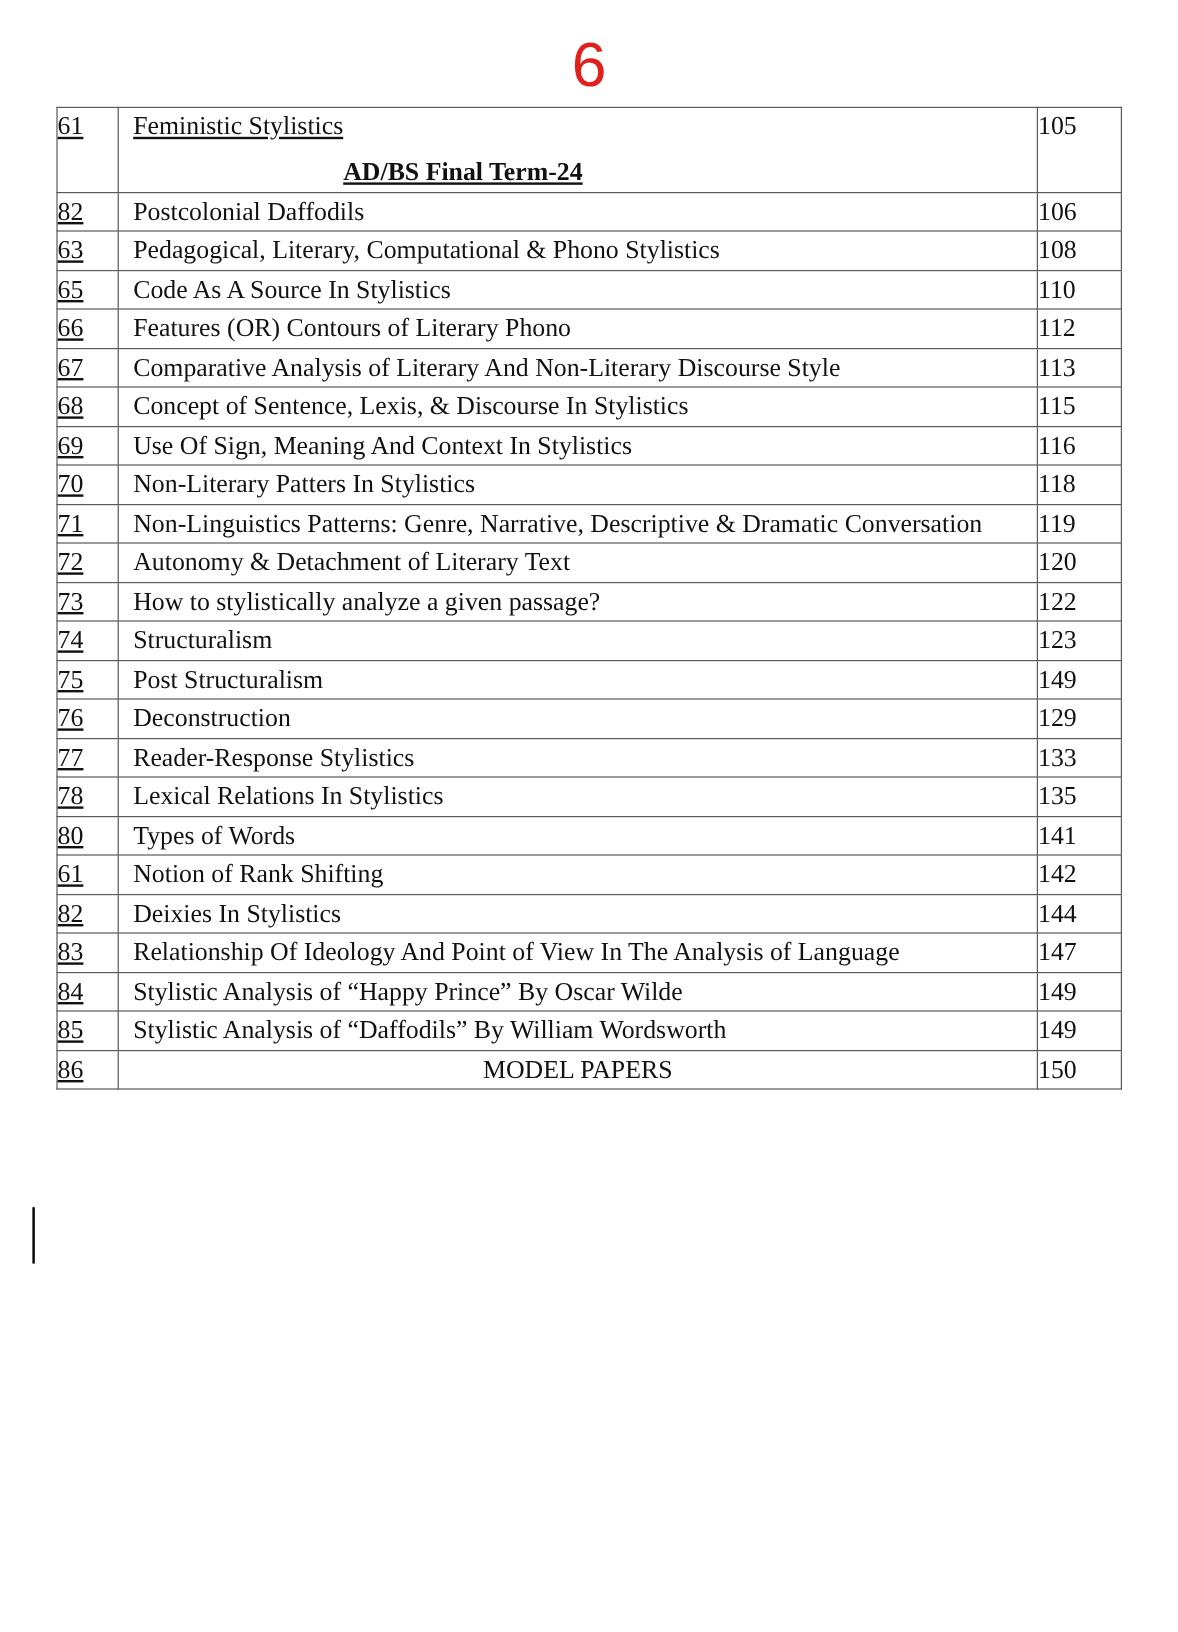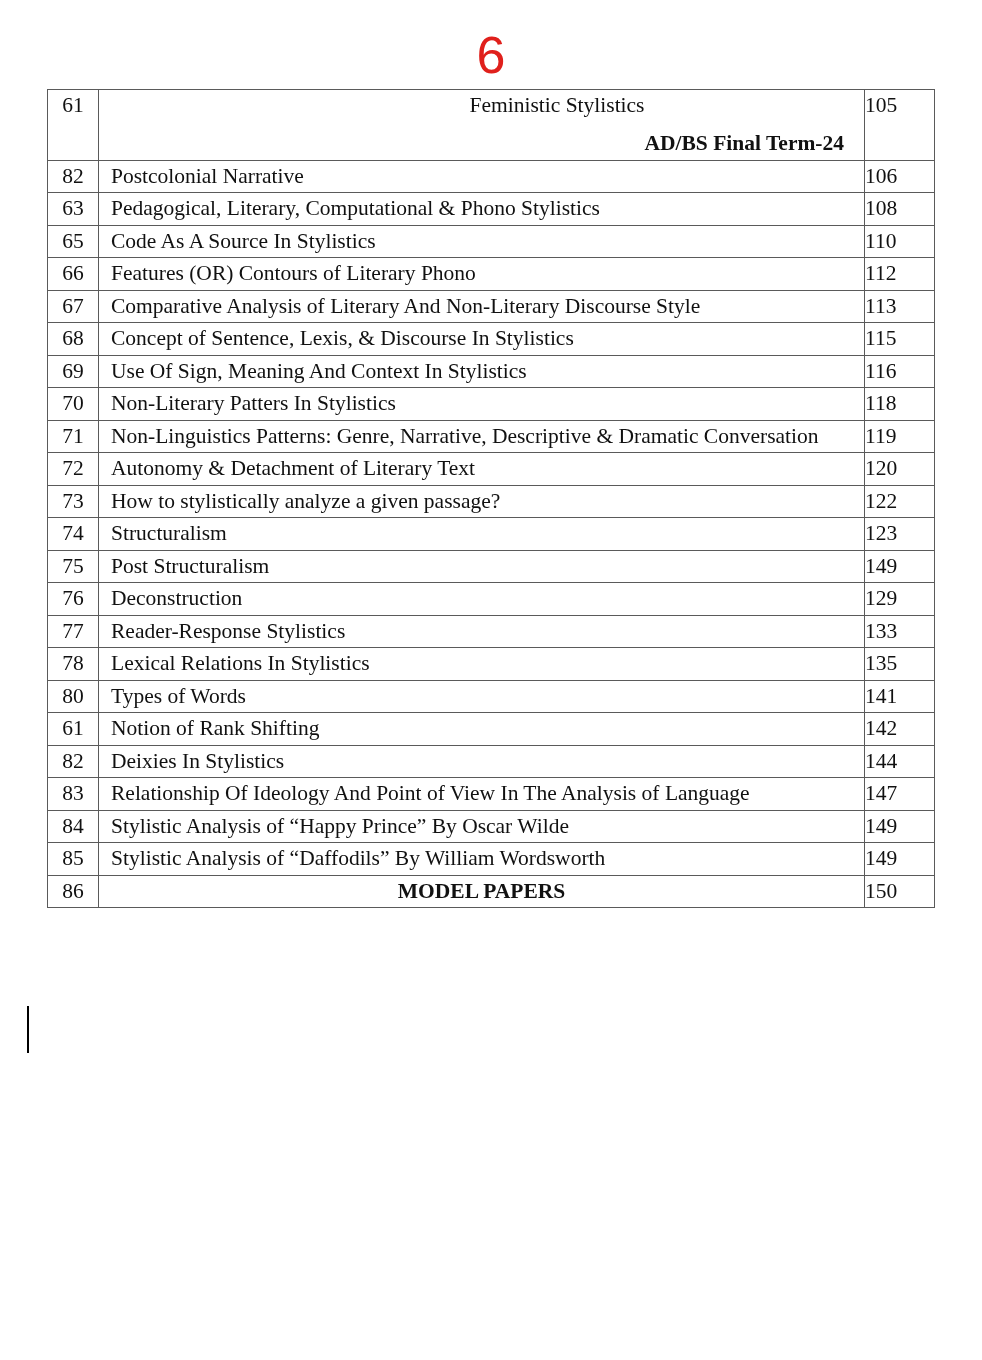--- a/index.html
+++ b/index.html
@@ -7,7 +7,7 @@
   .page-number{position:absolute;left:0;width:982px;top:24px;text-align:center;font-family:"Liberation Sans","DejaVu Sans",sans-serif;font-size:52px;line-height:62px;color:#e0201c;}
   table.toc{position:absolute;left:47px;top:89px;width:888px;border-collapse:collapse;table-layout:fixed;}
   table.toc td{border:1px solid #5a5a5a;font-size:21.5px;line-height:31.5px;padding:0 12px;vertical-align:top;}
-  td.num{width:50px;text-align:center;padding:0 !important;}
+  td.num{width:50px;padding:0 !important;text-decoration:underline;}
   td.page{width:69px;text-align:left;padding:0 !important;}
   td.title{text-align:justify;}
   td.title .inner{display:flex;justify-content:flex-end;}

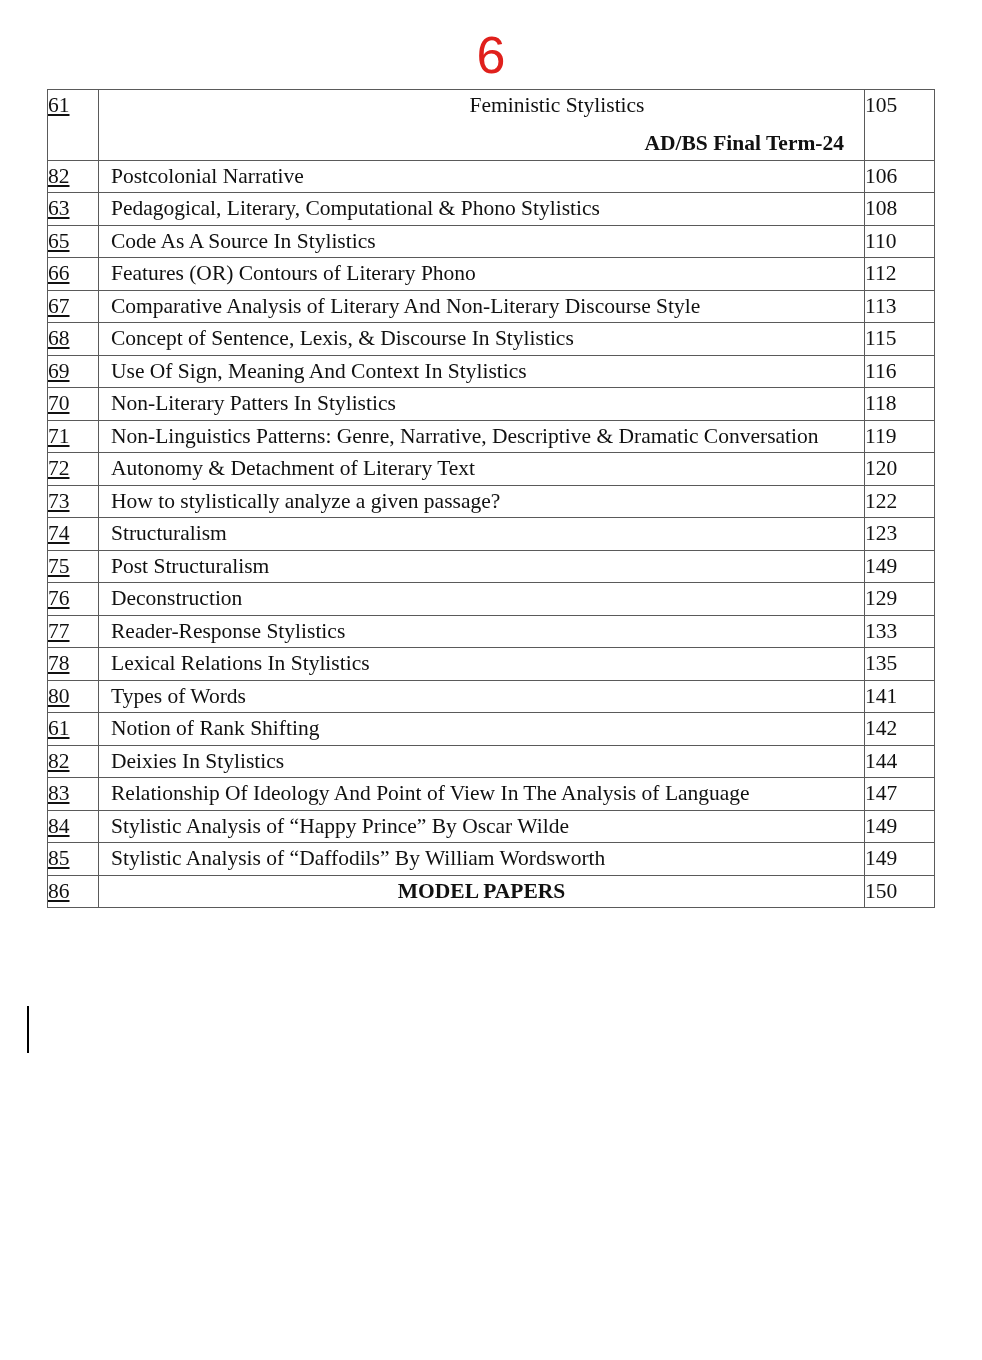--- a/index.html
+++ b/index.html
@@ -10,7 +10,7 @@
   td.num{width:50px;padding:0 !important;text-decoration:underline;}
   td.page{width:69px;text-align:left;padding:0 !important;}
   td.title{text-align:justify;}
-  td.title .inner{display:flex;justify-content:flex-end;}
+  td.title .inner{display:flex;justify-content:flex-start;text-decoration:underline;}
   .badge{font-weight:bold;padding-right:8px;margin-top:38px;}
   td.title.bold-center{text-align:center;font-weight:bold;}
   .cursor{position:absolute;left:27px;top:1006px;width:1.5px;height:47px;background:#000;}

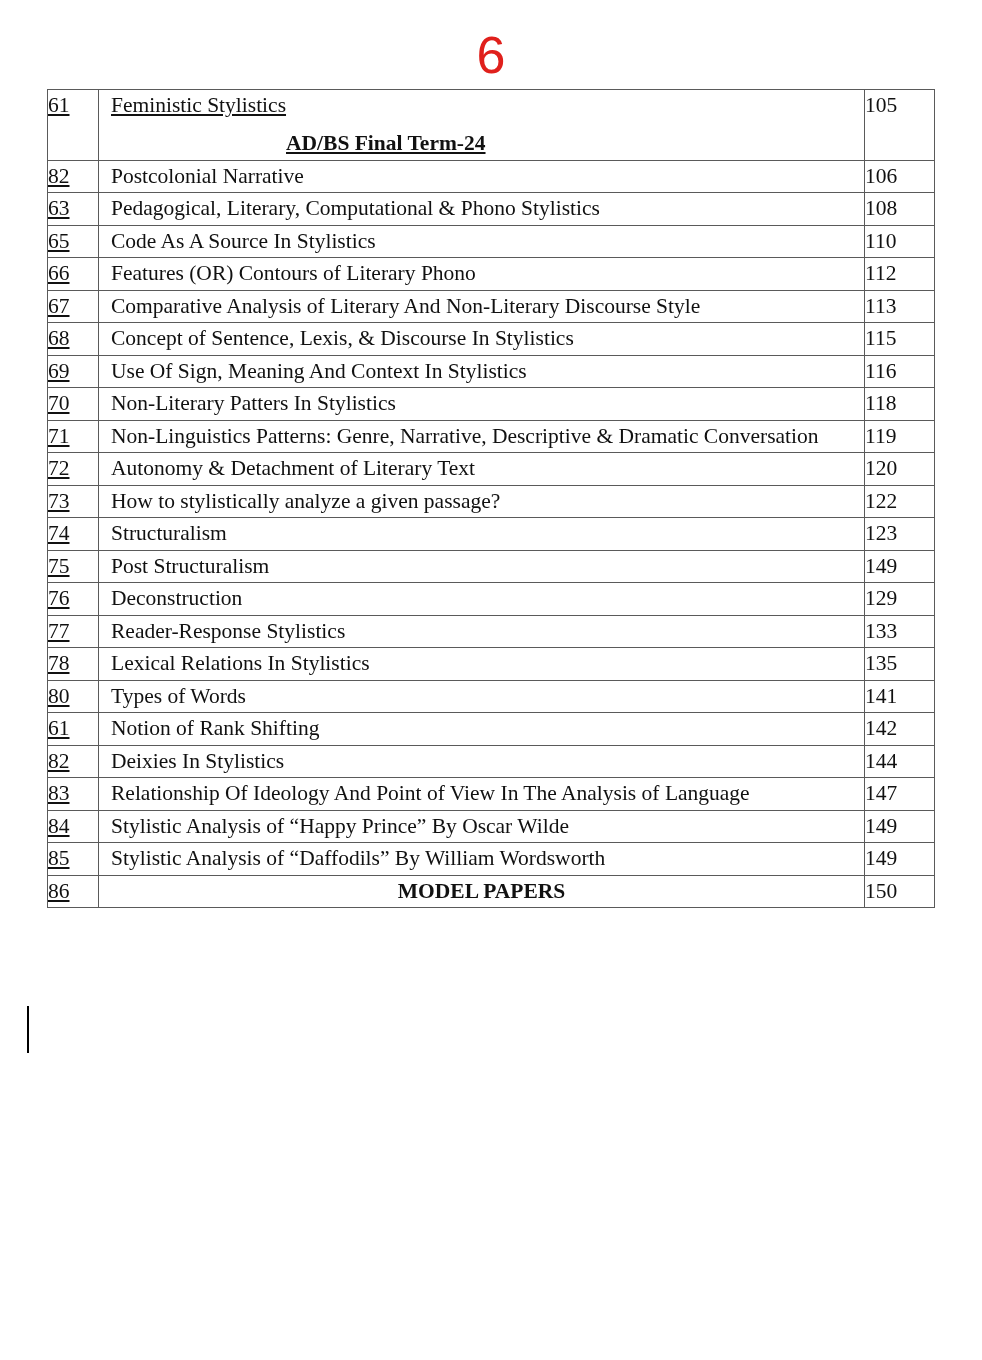--- a/index.html
+++ b/index.html
@@ -34,7 +34,7 @@
       </tr>
       <tr>
         <td class="num">82</td>
-        <td class="title">Postcolonial Narrative</td>
+        <td class="title">Postcolonial Daffodils</td>
         <td class="page">106</td>
       </tr>
       <tr>

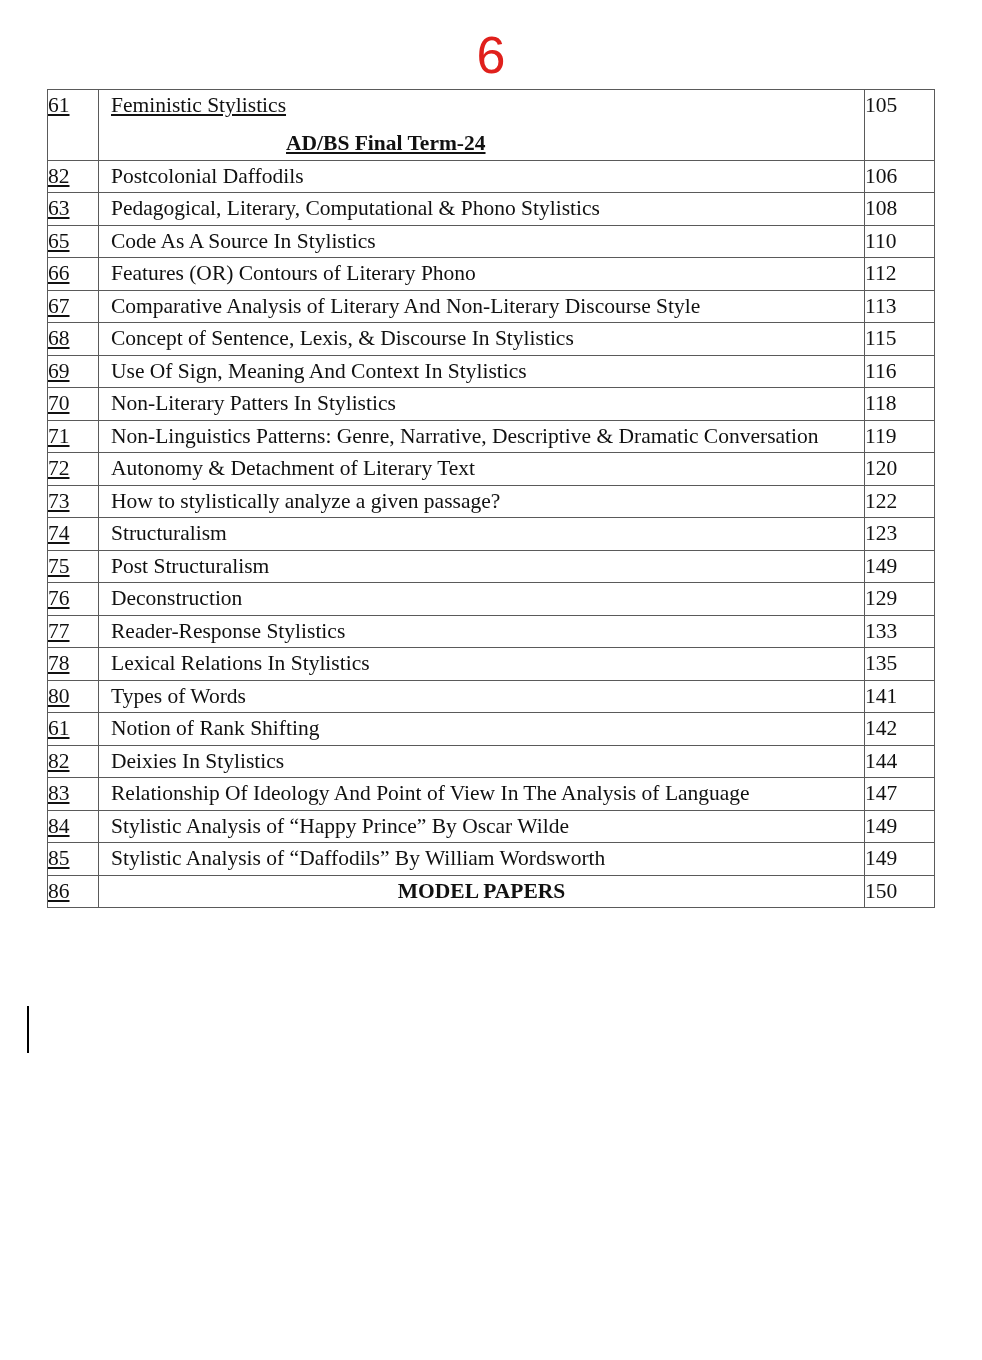--- a/index.html
+++ b/index.html
@@ -12,7 +12,7 @@
   td.title{text-align:justify;}
   td.title .inner{display:flex;justify-content:flex-start;text-decoration:underline;}
   .badge{font-weight:bold;padding-right:8px;margin-top:38px;}
-  td.title.bold-center{text-align:center;font-weight:bold;}
+  td.title.bold-center{text-align:center;font-weight:normal;}
   .cursor{position:absolute;left:27px;top:1006px;width:1.5px;height:47px;background:#000;}
 </style>
 </head>

